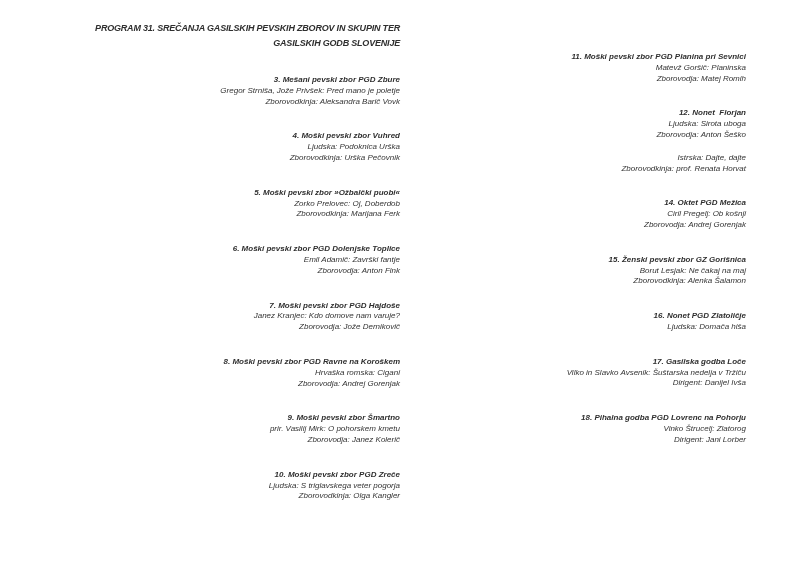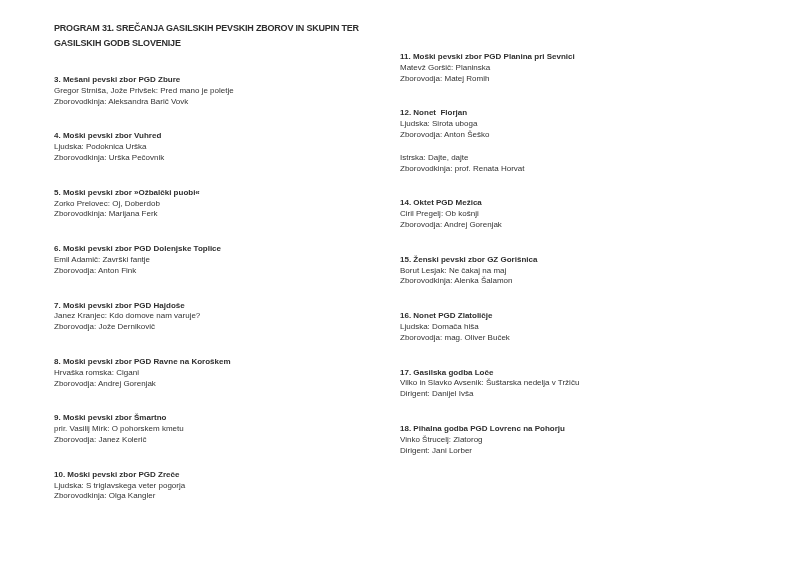--- a/index.html
+++ b/index.html
@@ -18,7 +18,8 @@
   }
   .col {
     position: absolute;
-    text-align: left;
+    text-align: right;
+    font-style: italic;
   }
   .col-left {
     left: 54px;

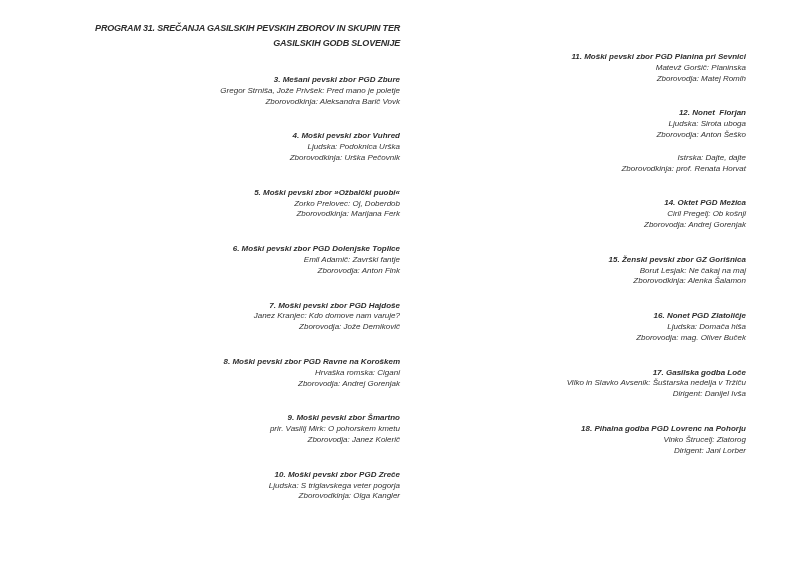--- a/index.html
+++ b/index.html
@@ -154,7 +154,6 @@
     <div class="group">
       <div class="heading">16. Nonet PGD Zlatoličje</div>
       <div>Ljudska: Domača hiša</div>
-      <div>Zborovodja: mag. Oliver Buček</div>
     </div>
 
     <div class="group">

